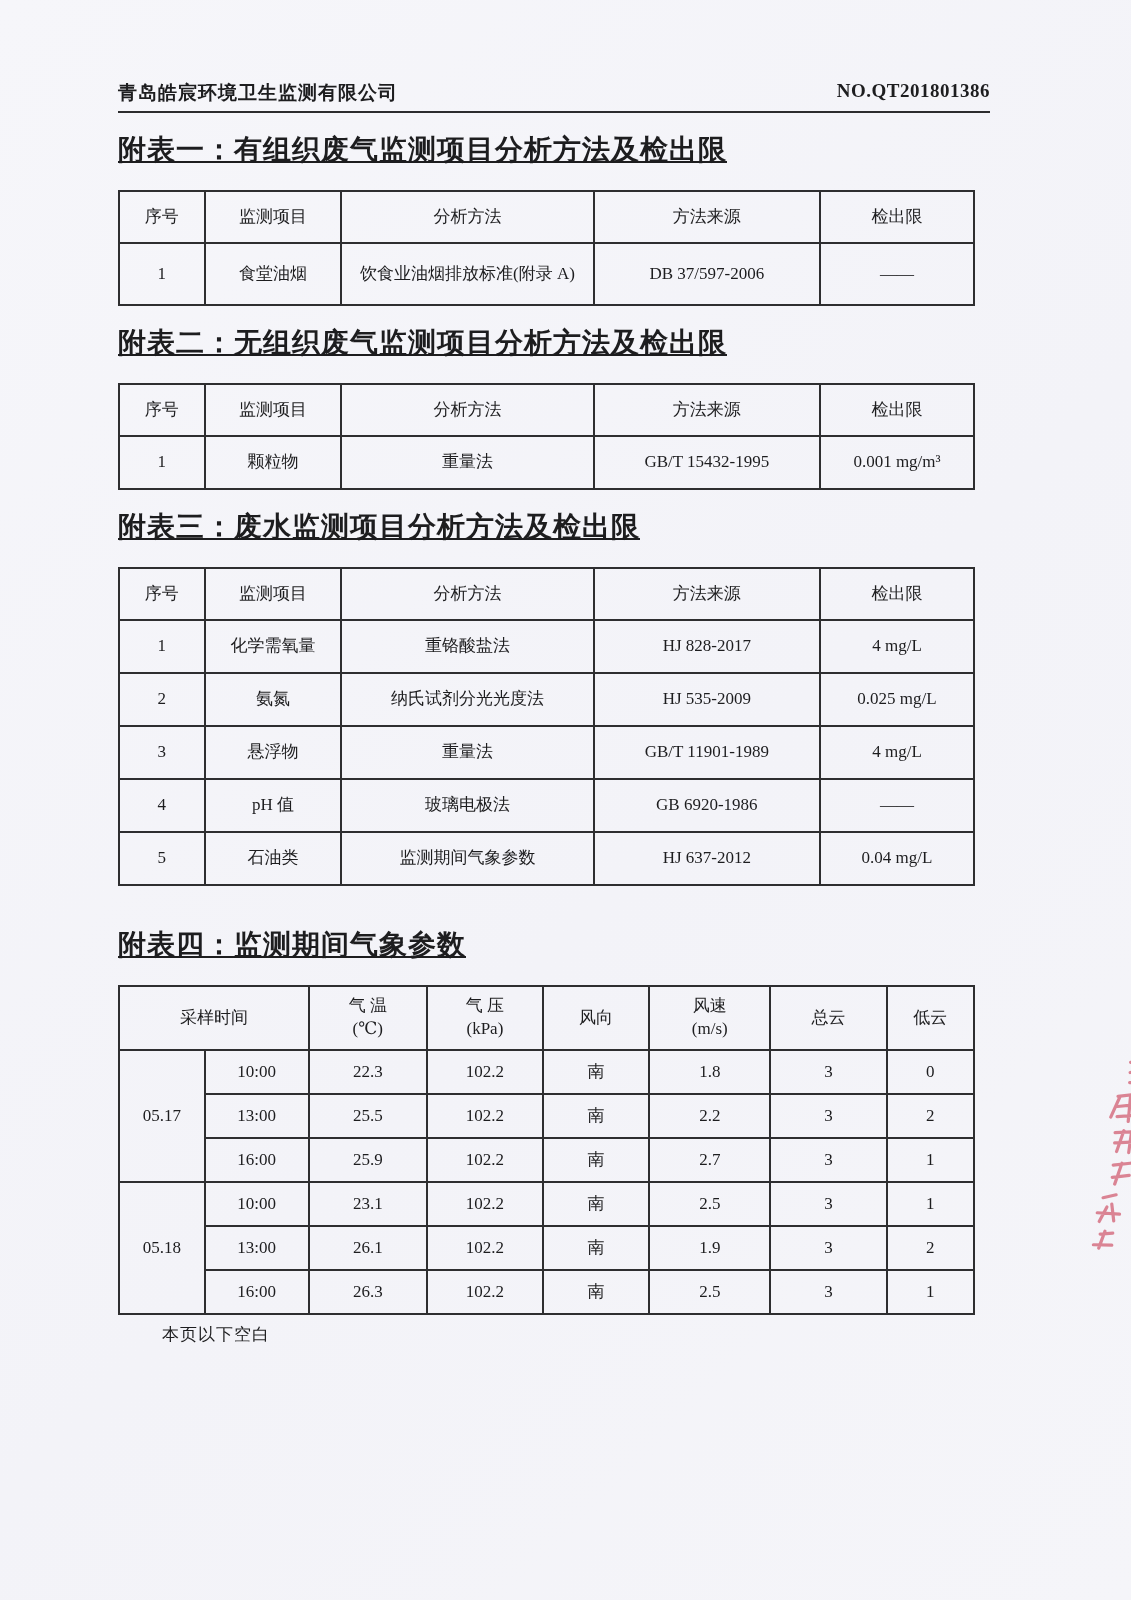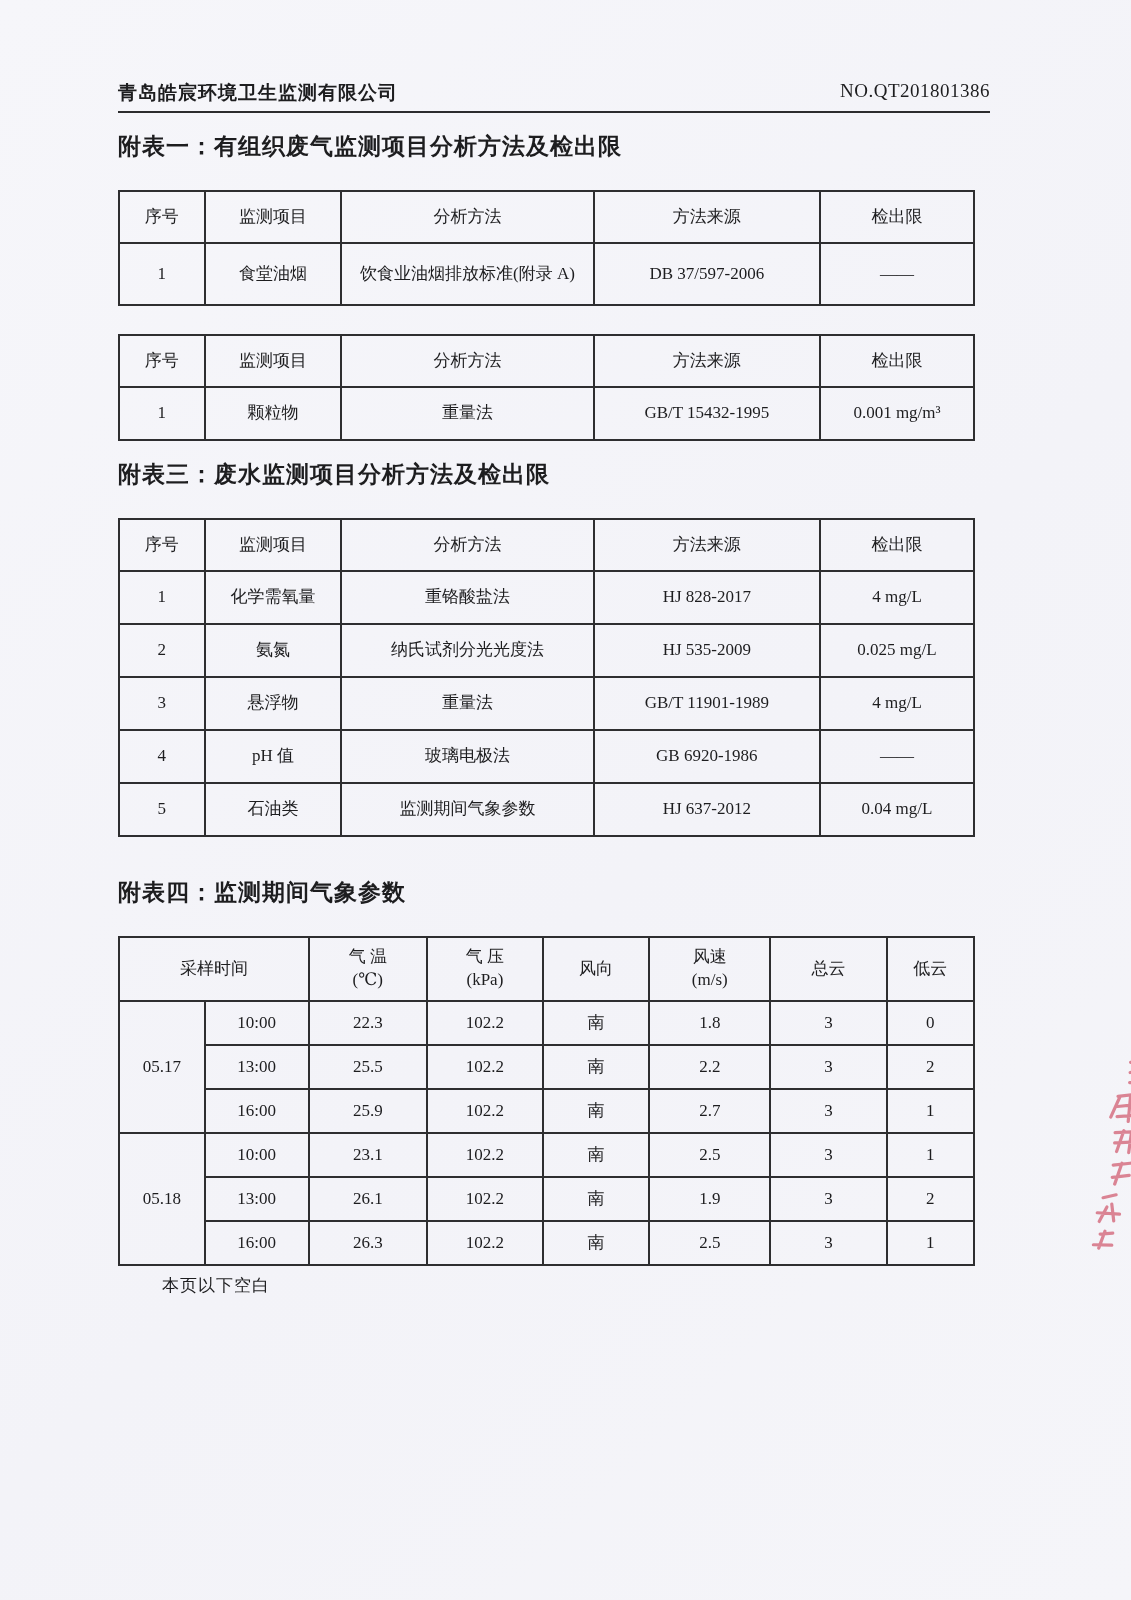--- a/index.html
+++ b/index.html
@@ -34,7 +34,7 @@
   }
   .report-no {
     font-size: 19px;
-    font-weight: 400;
+    font-weight: 700;
     letter-spacing: 0.5px;
     margin-left: 27px;
   }

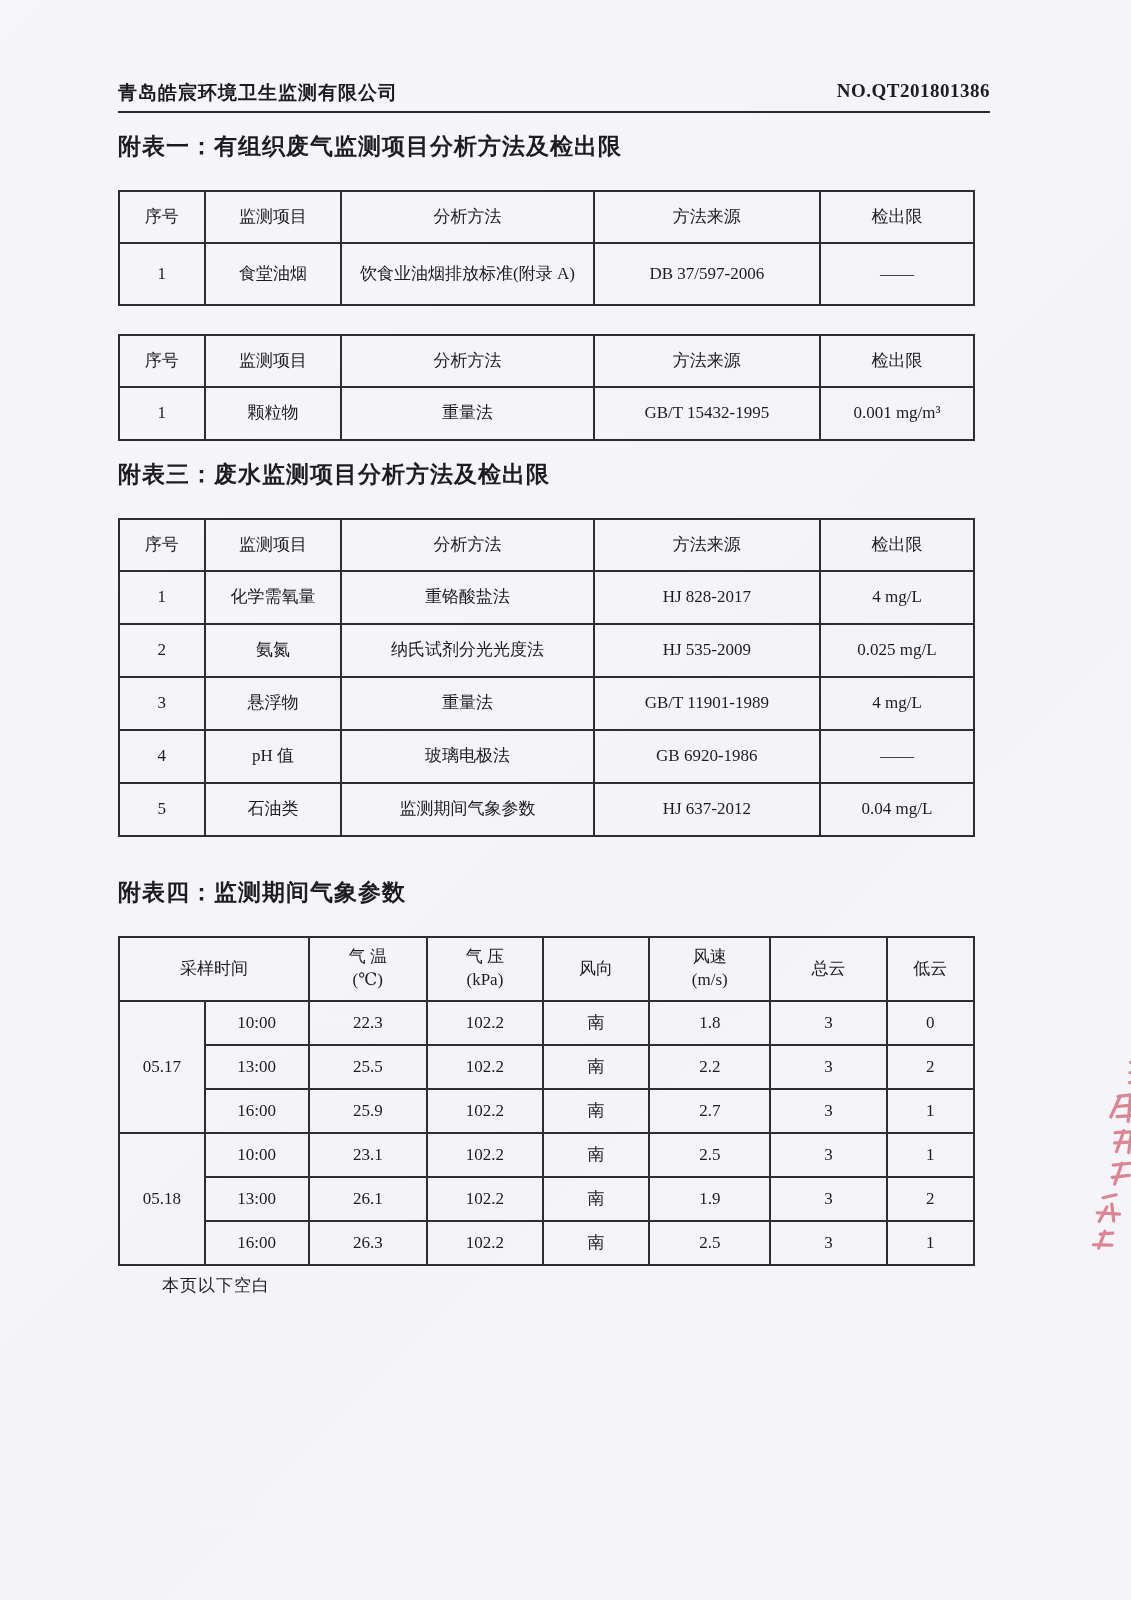--- a/index.html
+++ b/index.html
@@ -42,8 +42,9 @@
     margin-top: 18px;
     font-family: "Liberation Sans", "DejaVu Sans", sans-serif;
     font-weight: 700;
-    font-size: 23px;
+    font-size: 28px;
     letter-spacing: 1px;
+    text-decoration: underline;
   }
   .sec-title.big-gap { margin-top: 40px; }
   table {

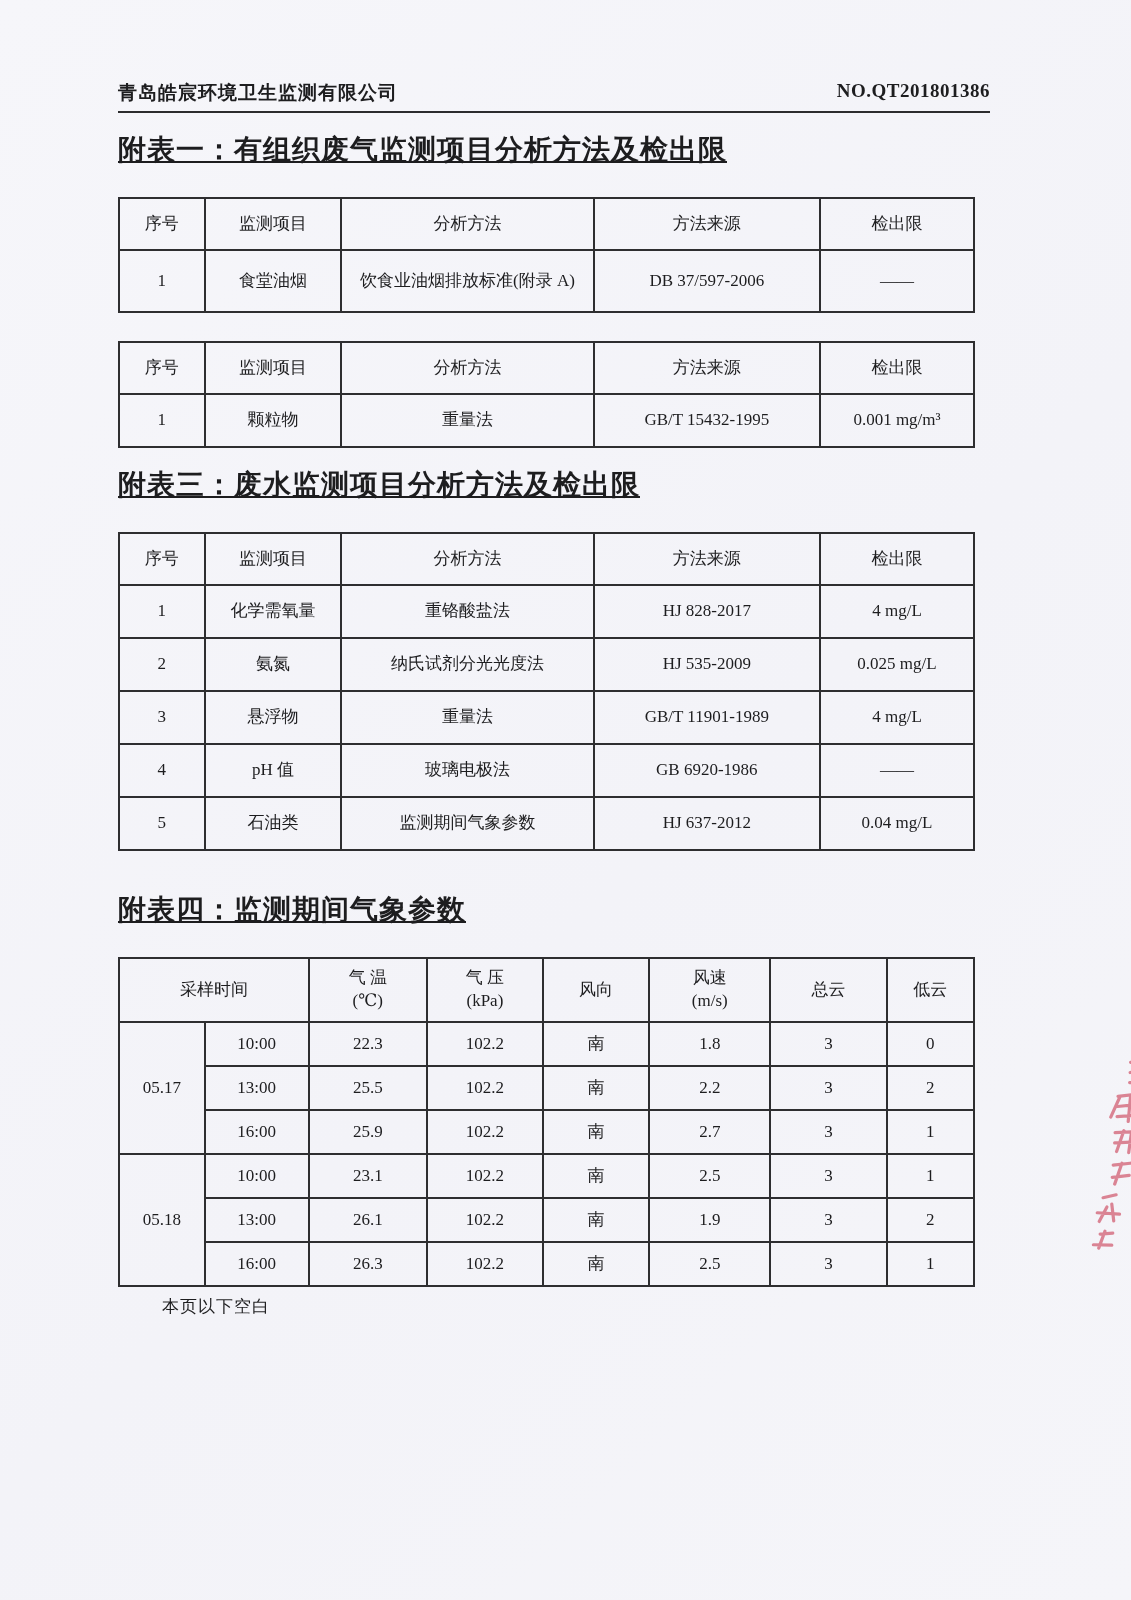--- a/index.html
+++ b/index.html
@@ -51,7 +51,7 @@
     width: 857px;
     border-collapse: collapse;
     table-layout: fixed;
-    margin-top: 28px;
+    margin-top: 21px;
   }
   th, td {
     border: 2px solid #2e2e30;

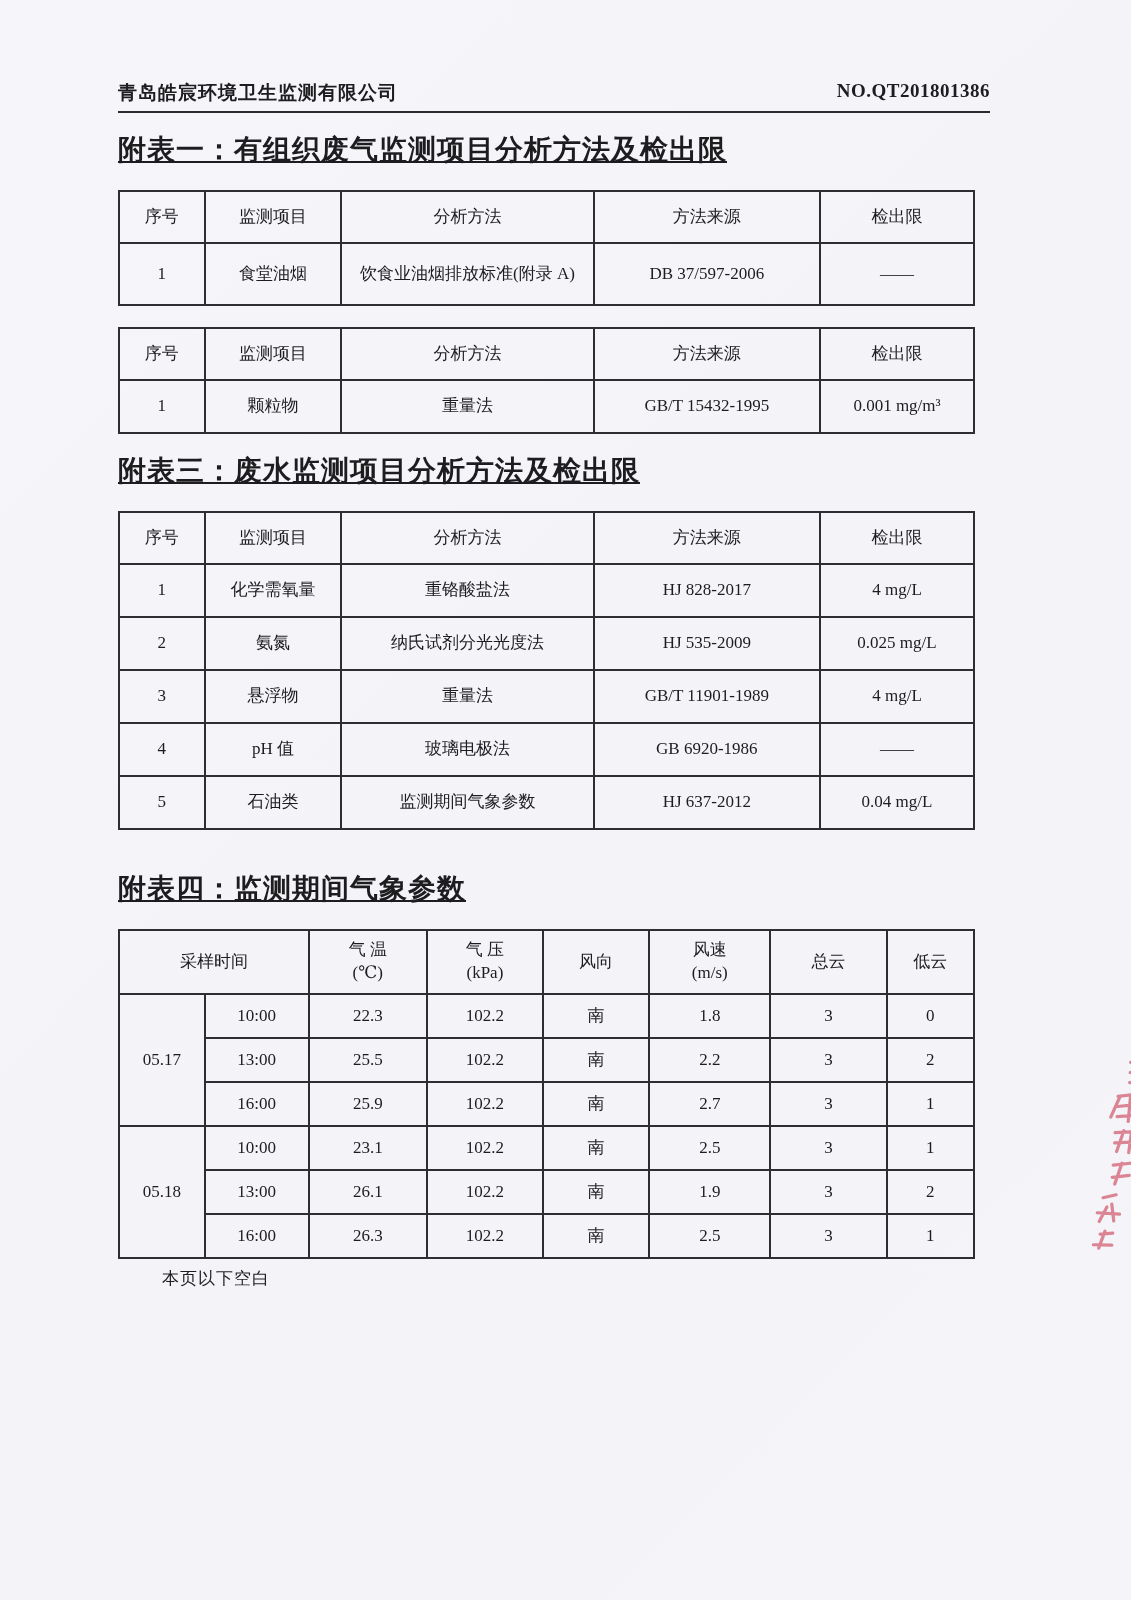--- a/index.html
+++ b/index.html
@@ -145,6 +145,7 @@
     </tbody>
       </table>
 
+    <div class="sec-title">附表二：无组织废气监测项目分析方法及检出限</div>
     <table class="method">
       <colgroup>
           <col class="c-seq">

